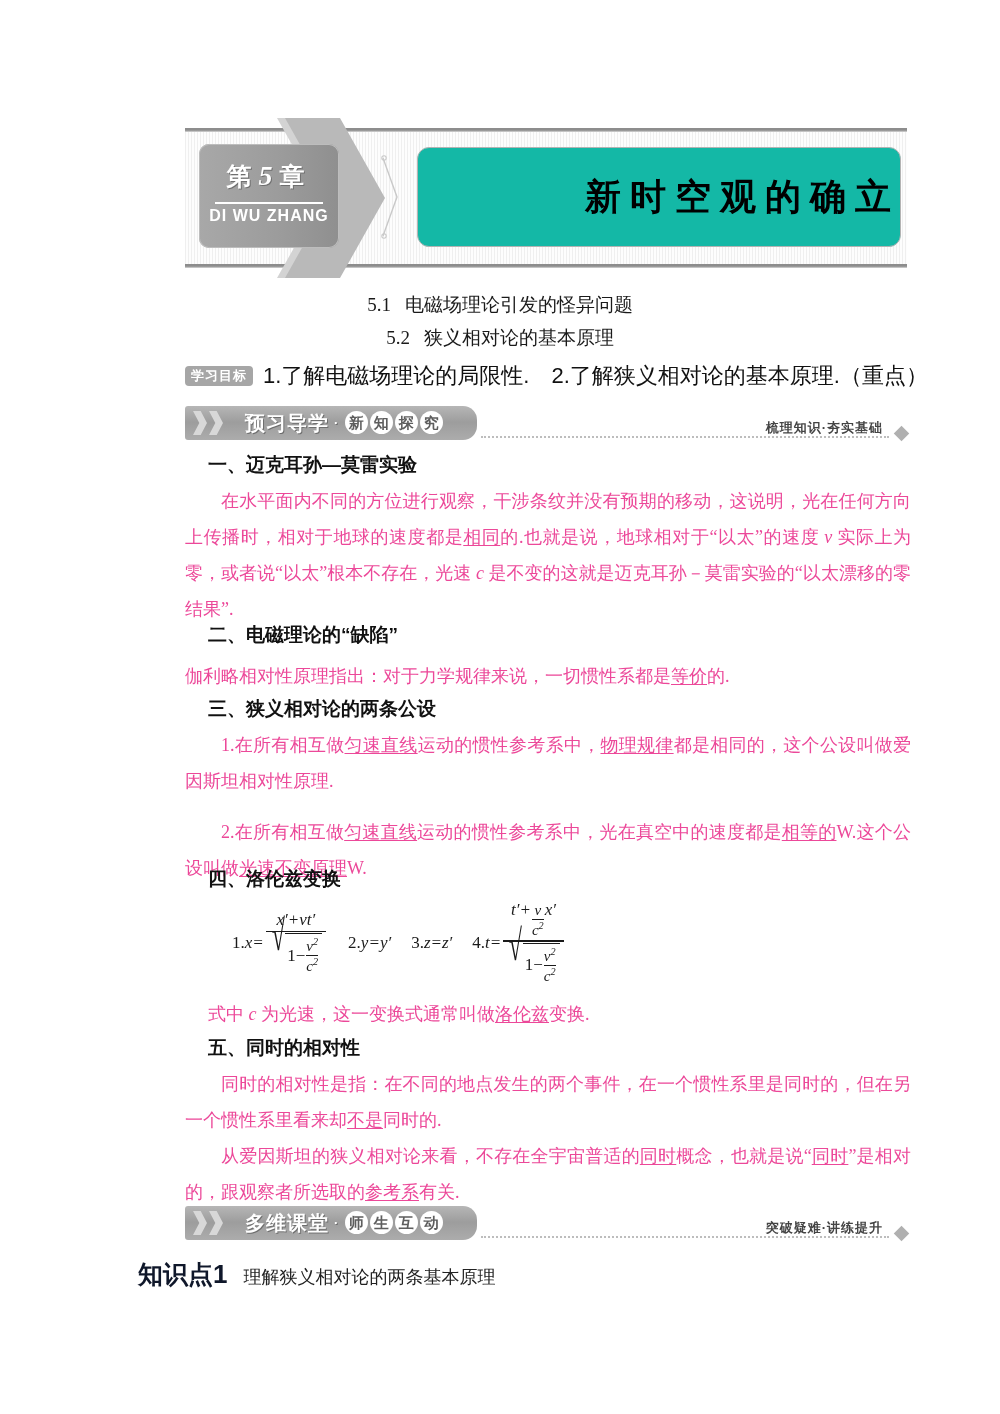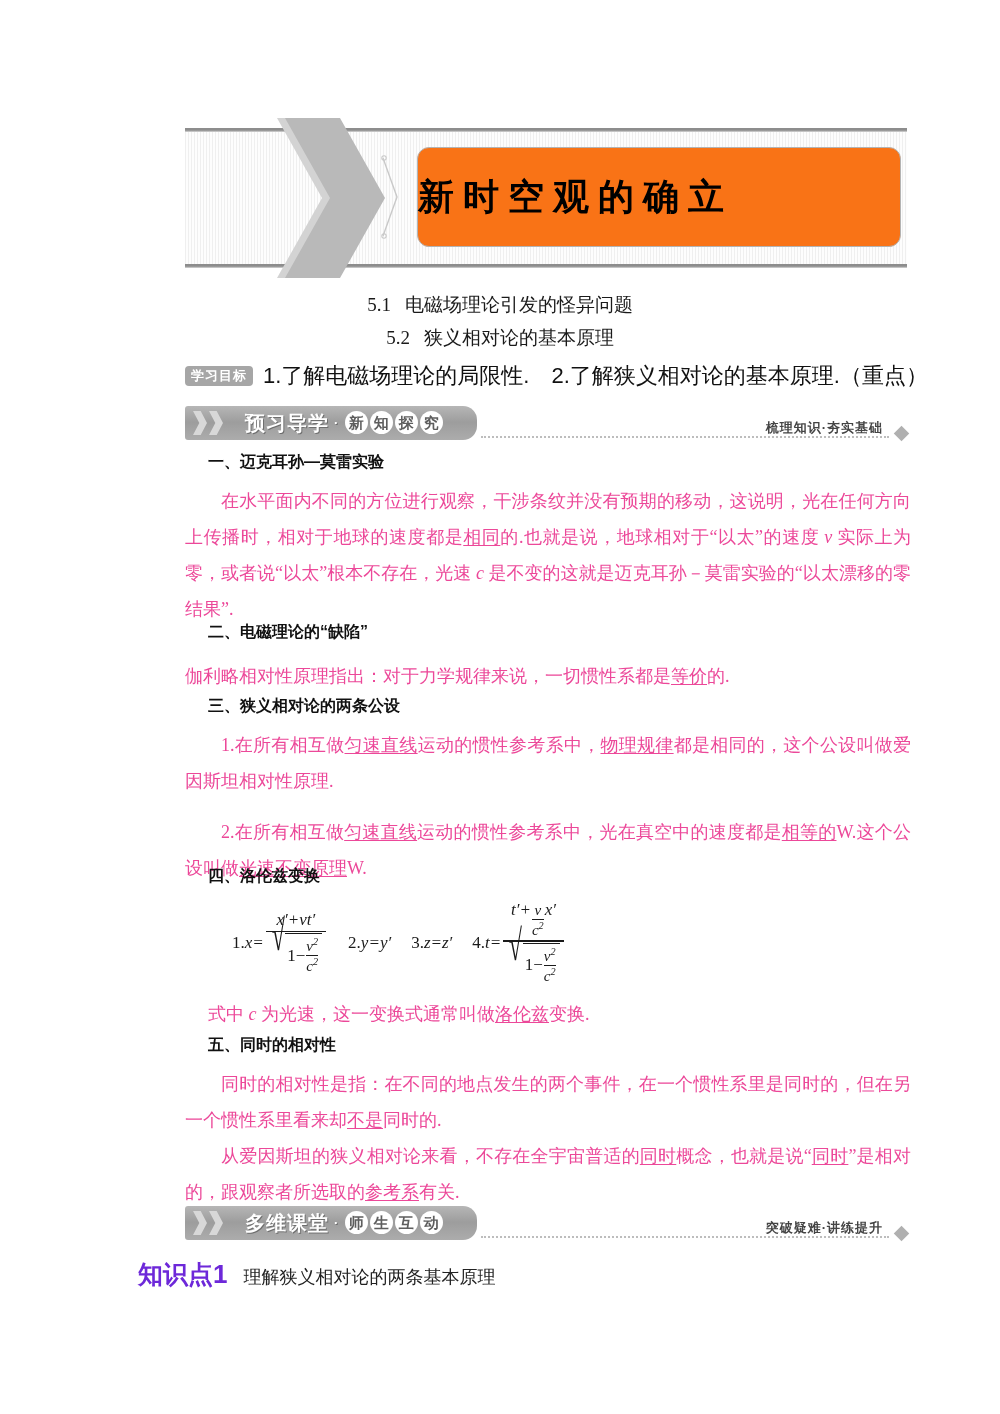--- a/index.html
+++ b/index.html
@@ -375,6 +375,13 @@
   <div class="band-arrow-lite"></div>
   <div class="band-arrow"></div>
 
+  <div class="chapter-badge">
+    <div class="chapter-zh">
+      <span>第</span><span class="num">5</span><span>章</span>
+    </div>
+    <div class="chapter-underline"></div>
+    <div class="chapter-pinyin">DI WU ZHANG</div>
+  </div>
 
   <svg class="deco-bracket" viewBox="0 0 20 86">
     <path d="M2 4 L16 43 L2 82" fill="none" stroke="#c9c9c9" stroke-width="1.4"></path>

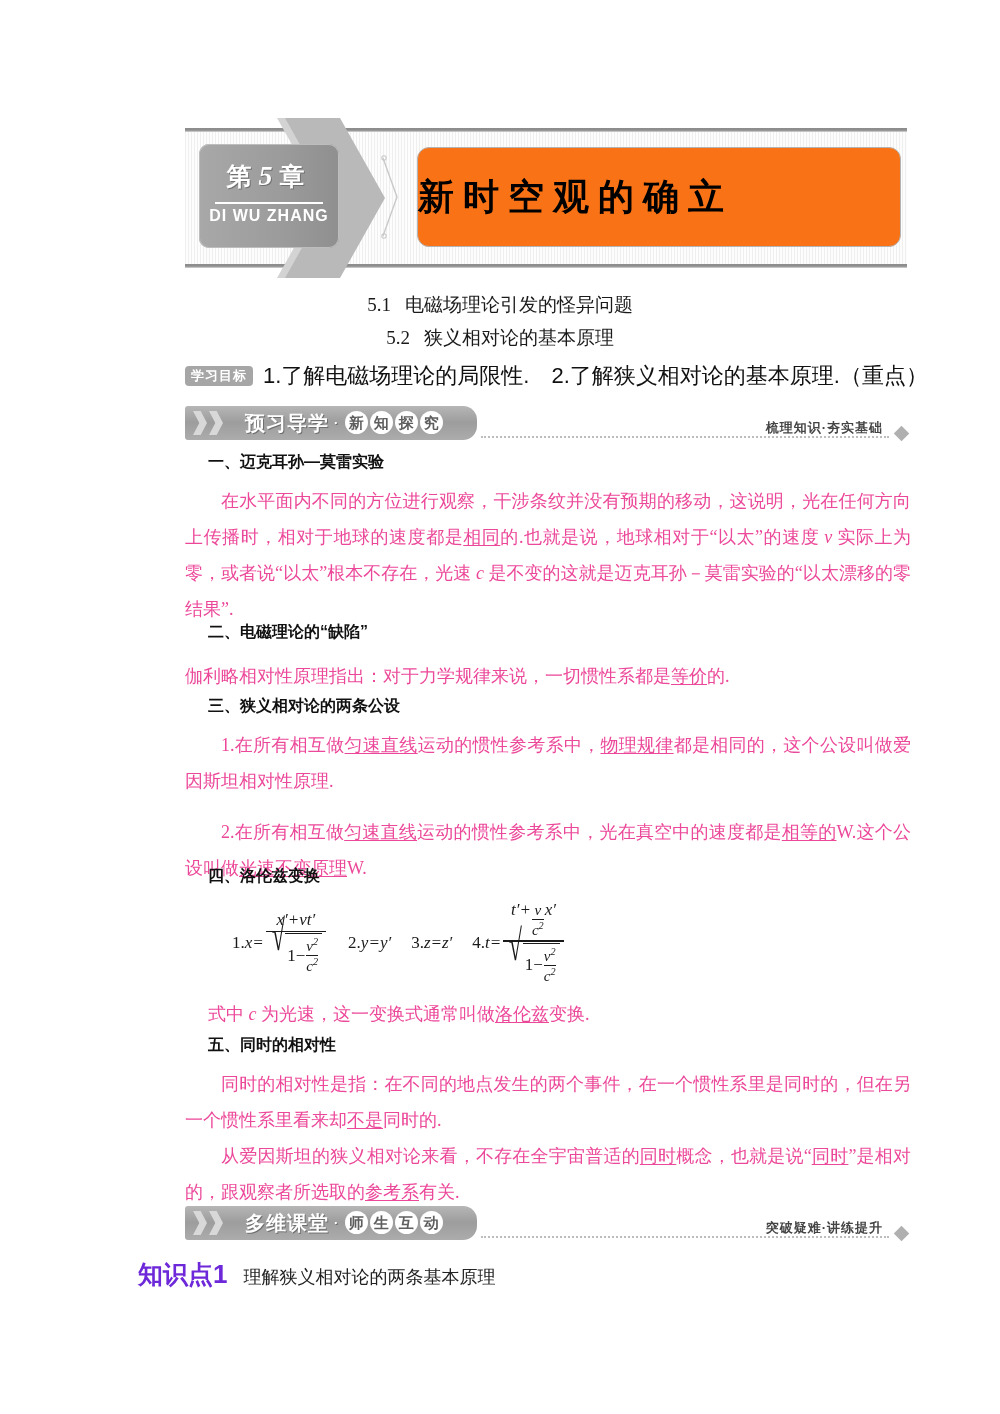--- a/index.html
+++ b/index.html
@@ -127,13 +127,13 @@
     top: 19px;
     right: 6px;
     height: 98px;
-    background: #f97316;
+    background: #14b8a6;
     border: 1px solid #b3b3b3;
     border-radius: 12px;
     z-index: 3;
     display: flex;
     align-items: center;
-    justify-content: flex-start;
+    justify-content: flex-end;
   }
   .title-text {
     font-family: "Liberation Sans", sans-serif;

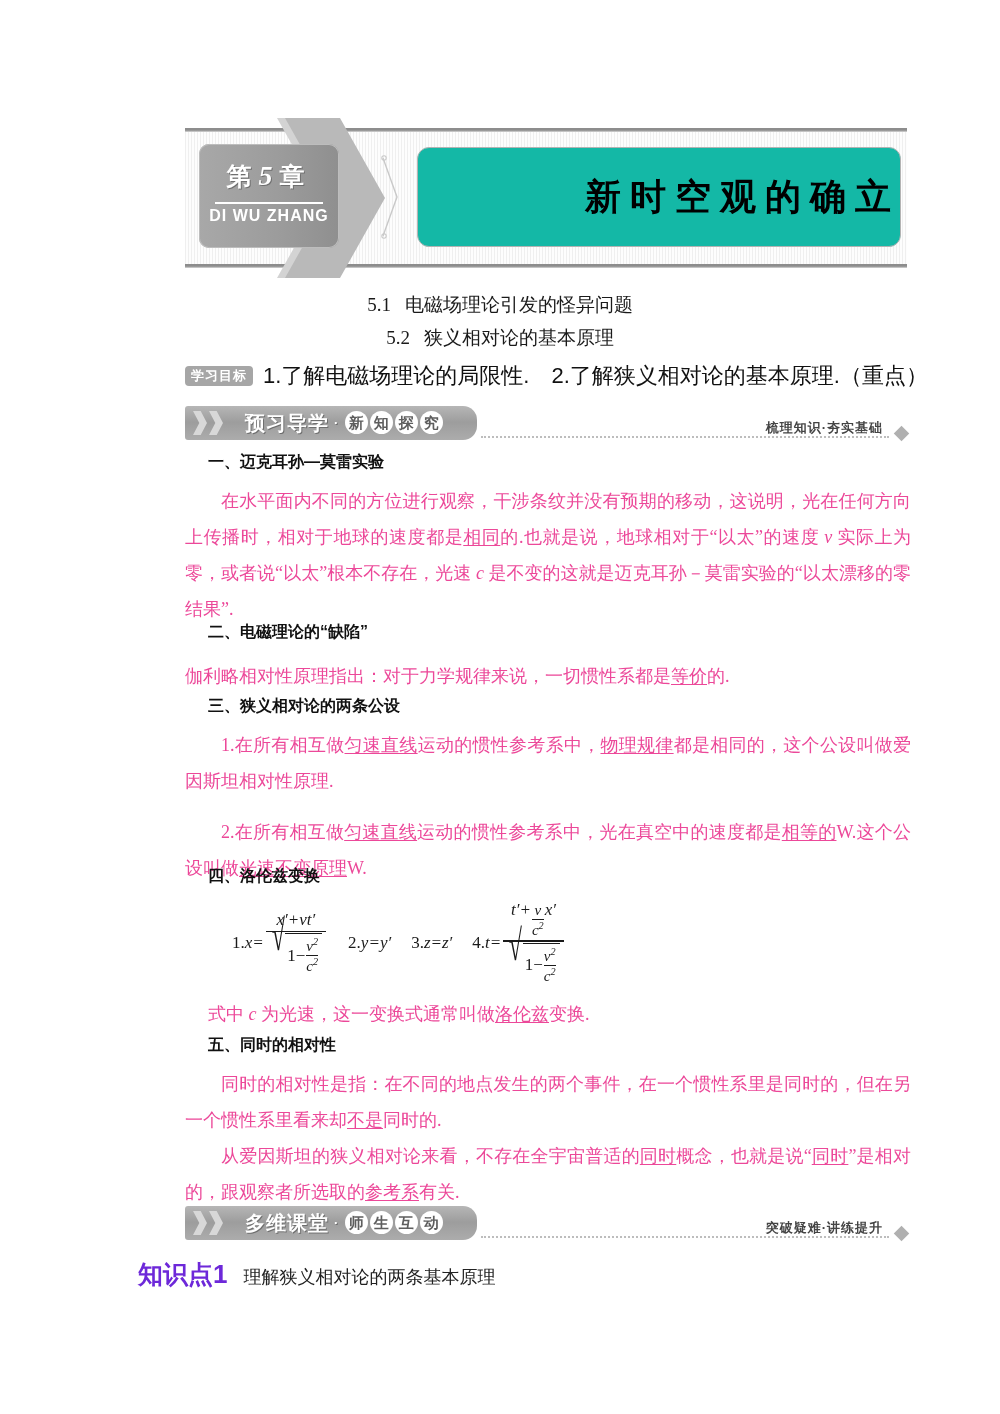--- a/index.html
+++ b/index.html
@@ -277,7 +277,7 @@
     left: 208px;
     font-family: "Liberation Sans", sans-serif;
     font-weight: bold;
-    font-size: 16px;
+    font-size: 19px;
     color: #111;
     white-space: nowrap;
   }

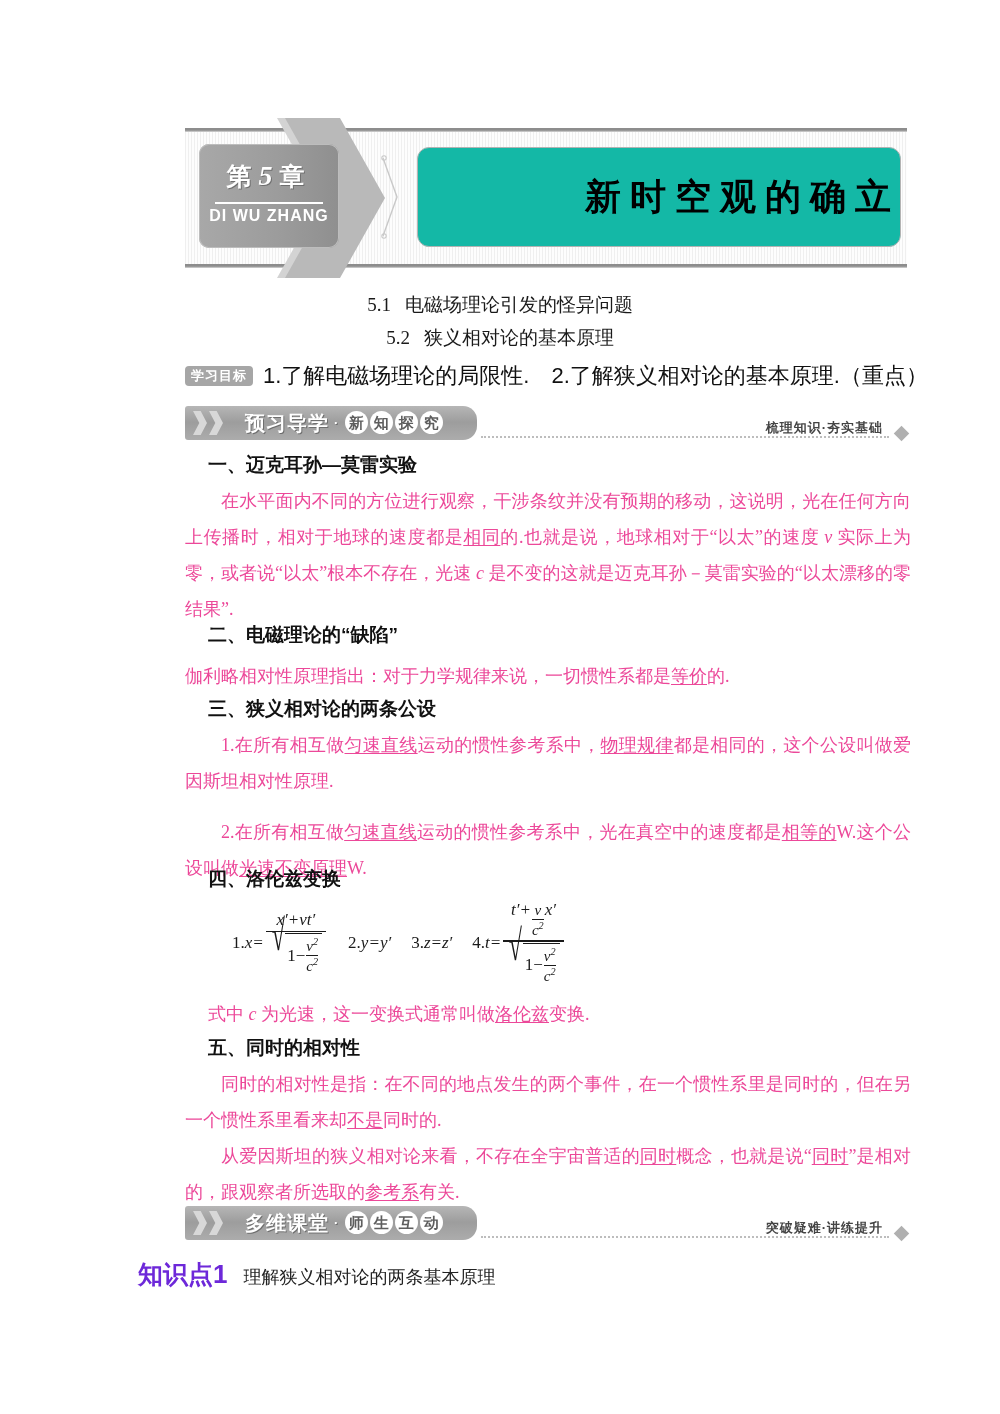--- a/index.html
+++ b/index.html
@@ -353,7 +353,7 @@
     font-family: "Liberation Sans", sans-serif;
     font-weight: bold;
     font-size: 25px;
-    color: #6d28d9;
+    color: #0f172a;
     letter-spacing: 0px;
   }
   .kp-title .kpnum { font-size: 26px; }

